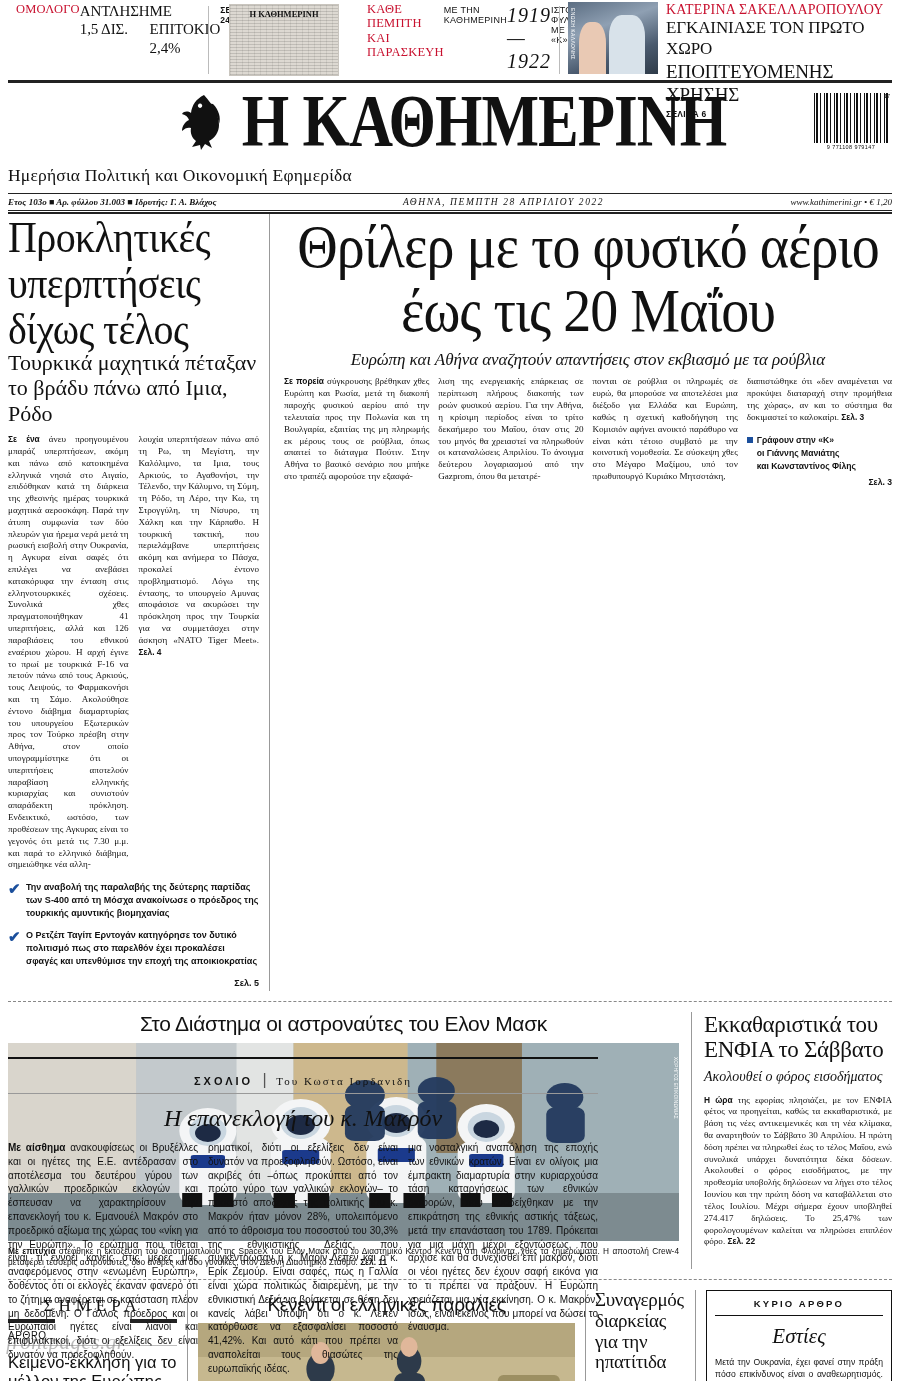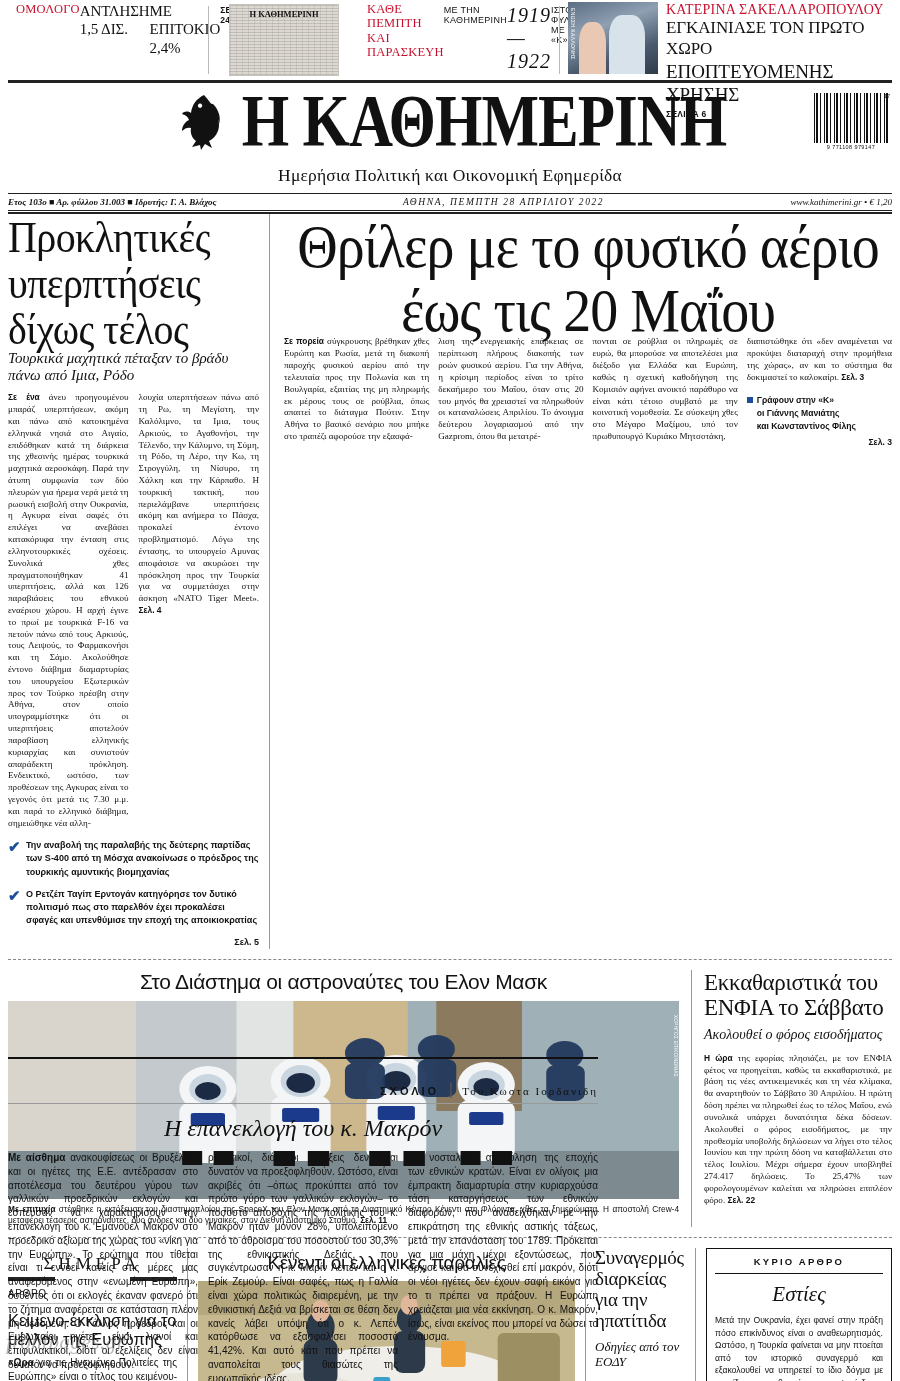--- a/index.html
+++ b/index.html
@@ -80,7 +80,7 @@
   .bc-num{ font-size:5.5px; letter-spacing:.4px; text-align:center; margin-top:1px; }
   .bc-side{ position:absolute; right:-2px; top:0; font-size:5.5px; }
   .mast-sub {
-    text-align:center; font-family:"Liberation Serif", serif;
+    text-align:left; font-family:"Liberation Serif", serif;
     font-size:17.5px; margin-top:12px; letter-spacing:.2px;
   }
   .mast-line { height:1px; background:#222; margin:7px 0 3px; }

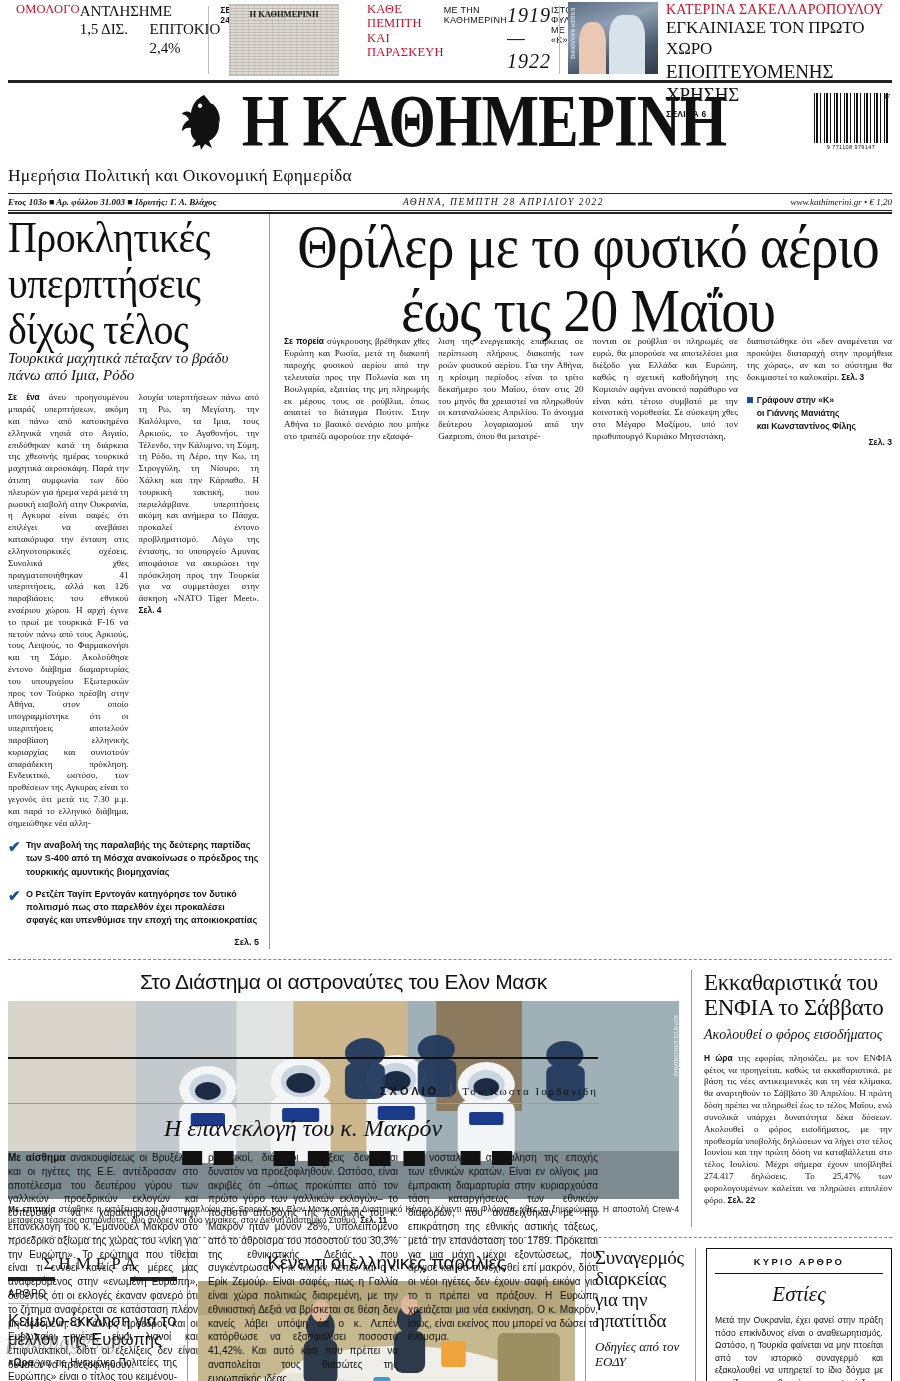--- a/index.html
+++ b/index.html
@@ -101,7 +101,7 @@
     margin-bottom:8px;
   }
   .sub-left {
-    font-family:"Liberation Serif", serif; font-style:italic; font-size:15px;
+    font-family:"Liberation Serif", serif; font-size:22px;
     line-height:1.16; margin-top:12px; margin-bottom:8px;
   }
   .hl-main {

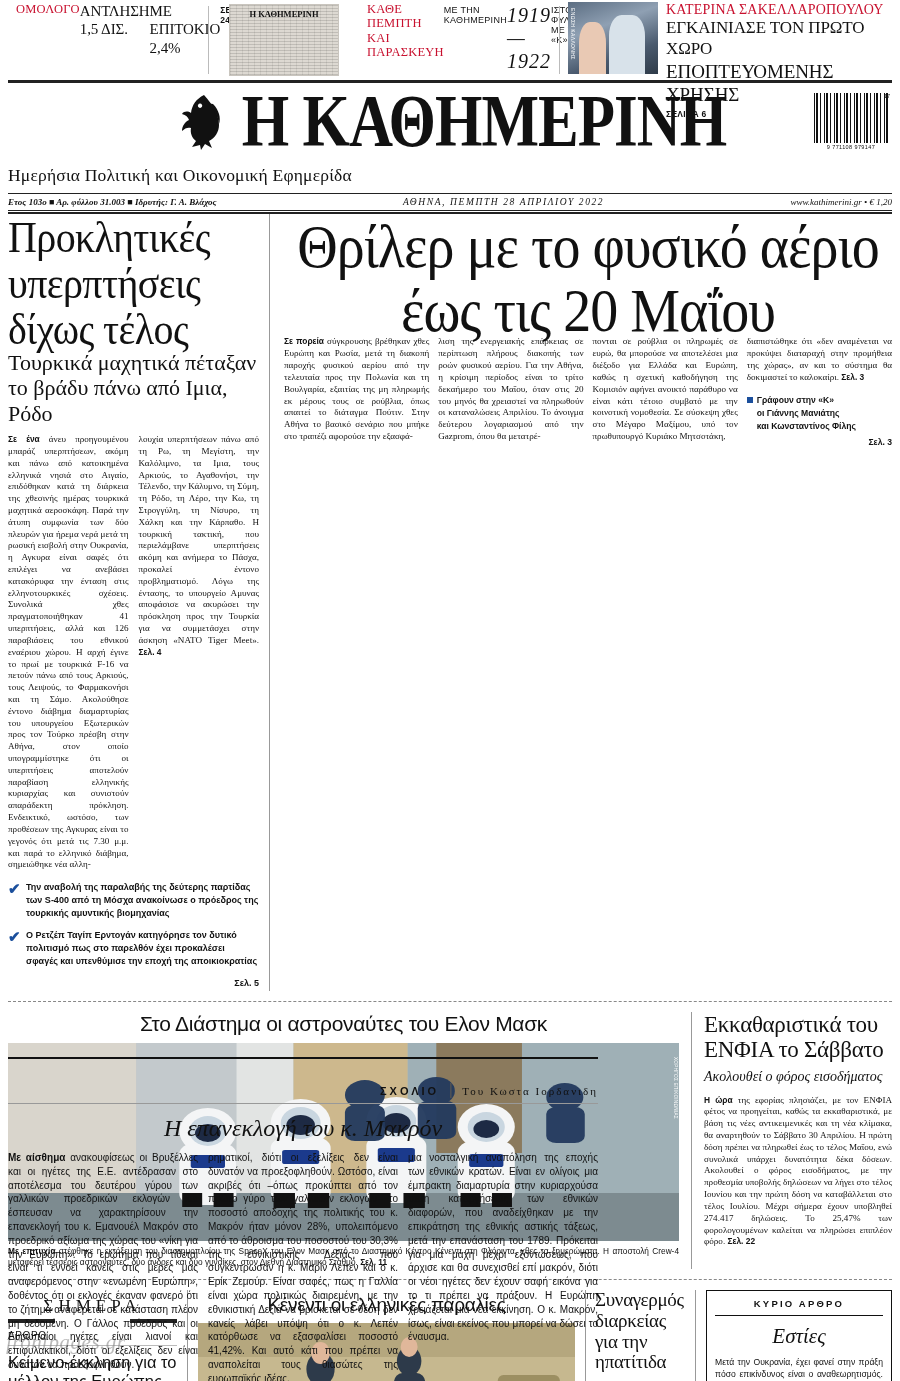--- a/index.html
+++ b/index.html
@@ -306,6 +306,7 @@
 
     <div class="lead-right">
       <div class="hl-main">Θρίλερ με το φυσικό αέριο έως τις 20 Μαΐου</div>
+      <div class="sub-main">Ευρώπη και Αθήνα αναζητούν απαντήσεις στον εκβιασμό με τα ρούβλια</div>
       <div class="lead-bodycols">
         <div class="col bodytext"><b>Σε πορεία</b> σύγκρουσης βρέθηκαν χθες Ευρώπη και Ρωσία, μετά τη διακοπή παροχής φυσικού αερίου από την τελευταία προς την Πολωνία και τη Βουλγαρία, εξαιτίας της μη πληρωμής εκ μέρους τους σε ρούβλια, όπως απαιτεί το διάταγμα Πούτιν. Στην Αθήνα το βασικό σενάριο που μπήκε στο τραπέζι αφορούσε την εξασφά-</div>
         <div class="col bodytext">λιση της ενεργειακής επάρκειας σε περίπτωση πλήρους διακοπής των ροών φυσικού αερίου. Για την Αθήνα, η κρίσιμη περίοδος είναι το τρίτο δεκαήμερο του Μαΐου, όταν στις 20 του μηνός θα χρειαστεί να πληρωθούν οι καταναλώσεις Απριλίου. Το άνοιγμα δεύτερου λογαριασμού από την Gazprom, όπου θα μετατρέ-</div>

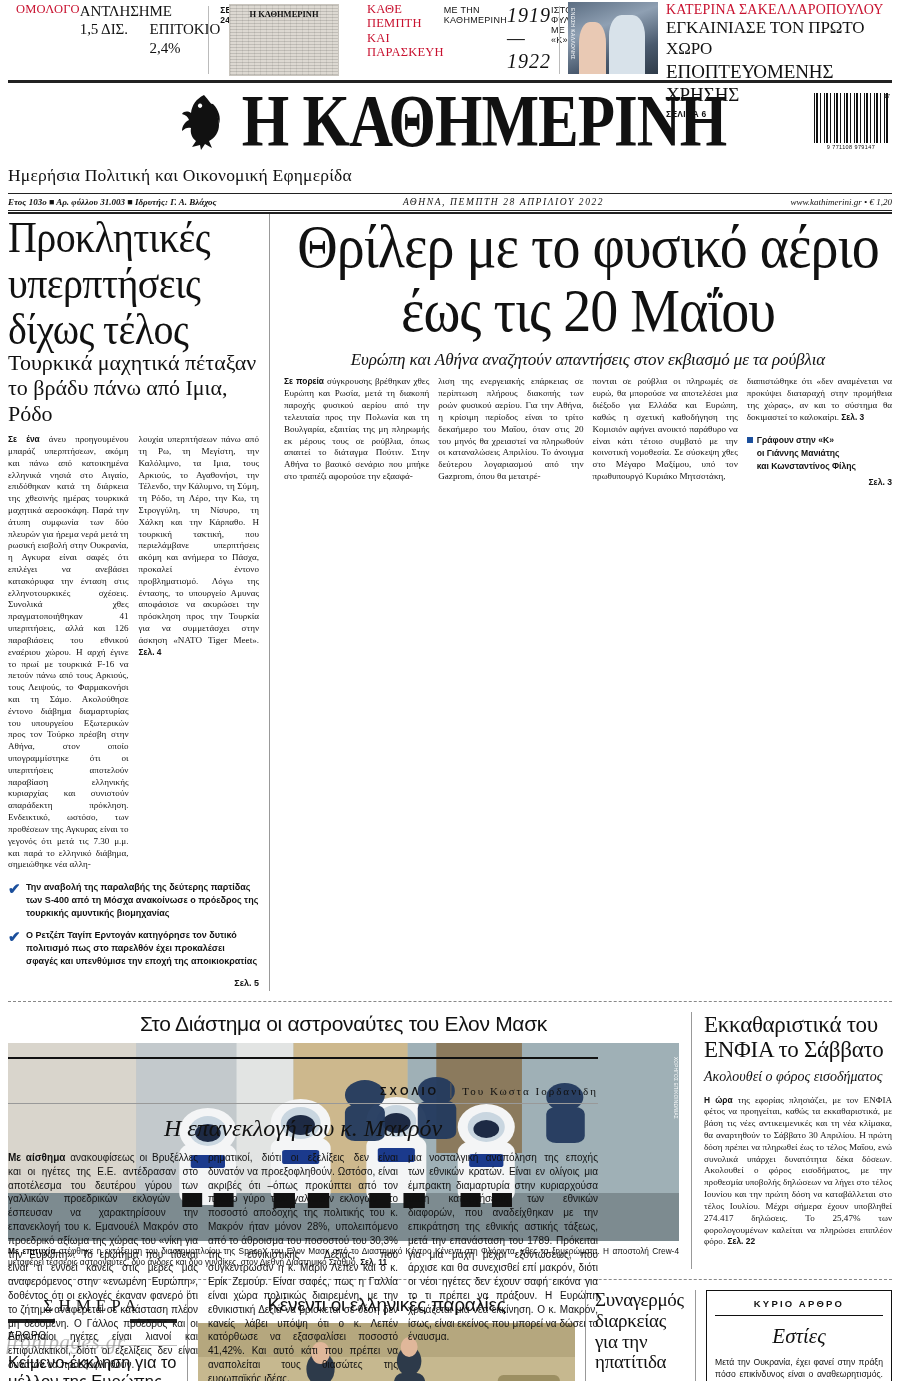--- a/index.html
+++ b/index.html
@@ -193,7 +193,7 @@
   .kyrio-title { text-align:center; font-family:"Liberation Serif", serif; font-style:italic; font-size:21px; margin:8px 0 7px; }
   .kyrio-body { font-family:"Liberation Sans", sans-serif; font-size:8.6px; line-height:1.46; text-align:justify; }
   .sxolio-bar-top { border-top:2px solid #111; margin-bottom:0; }
-  .sxolio-lbl { text-align:right; padding:22px 0 4px; border-bottom:1px solid #999; }
+  .sxolio-lbl { text-align:center; padding:12px 0 4px; border-bottom:1px solid #999; }
   .sxolio-lbl .s1 { font-family:"Liberation Sans", sans-serif; font-weight:bold; font-size:11px; letter-spacing:3px; }
   .sxolio-lbl .sep { margin:0 5px; color:#555; }
   .sxolio-lbl .s2 { font-family:"Liberation Serif", serif; font-size:11px; letter-spacing:2px; }

